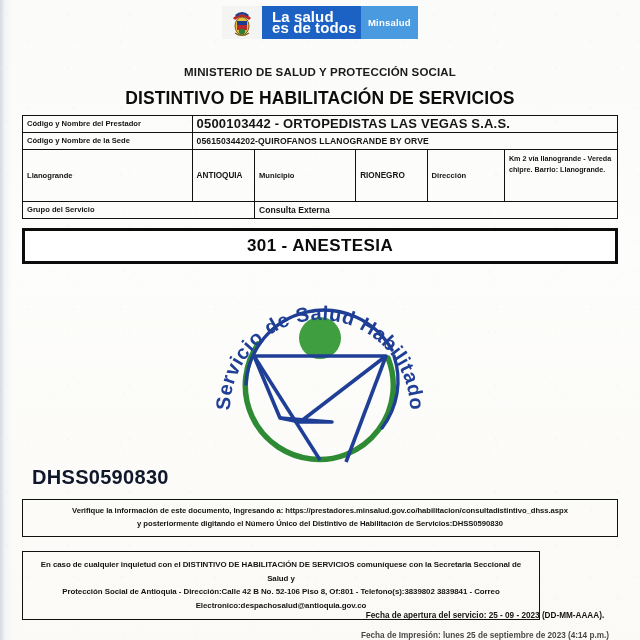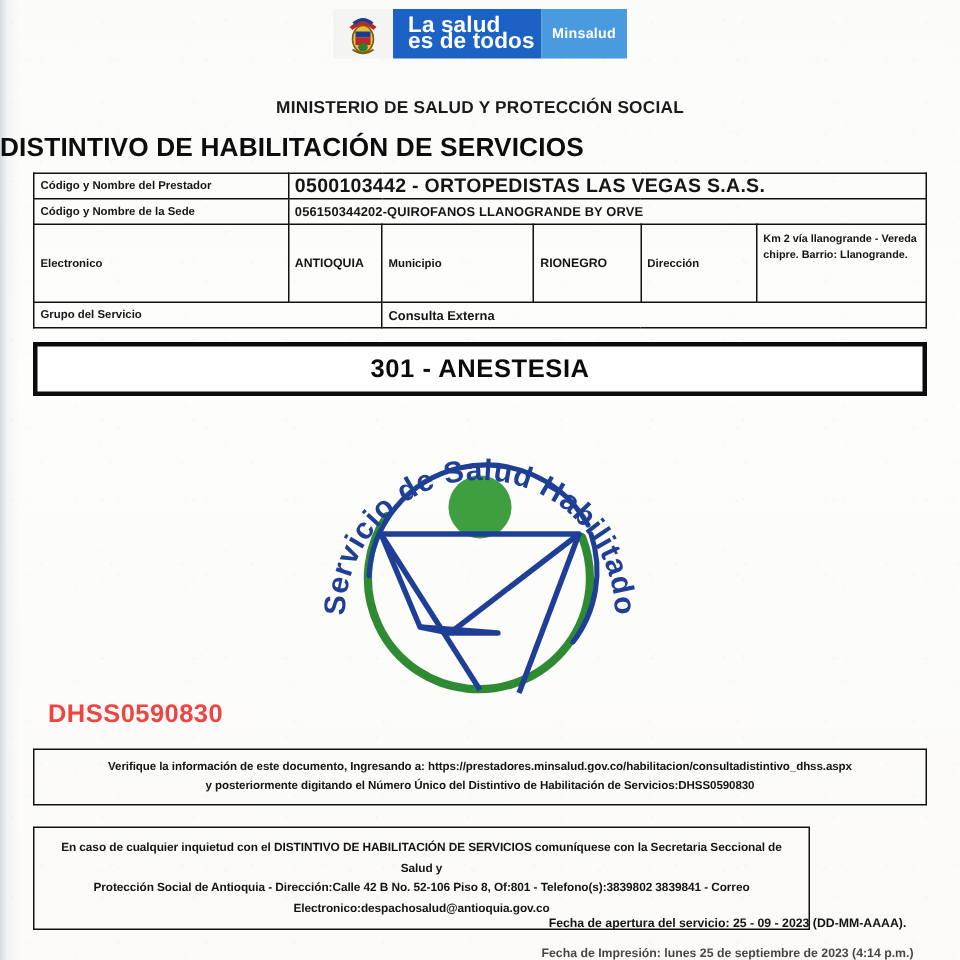--- a/index.html
+++ b/index.html
@@ -91,6 +91,7 @@
   .doc-title {
     position: absolute;
     left: 0; right: 0; top: 88px;
+    text-align: center;
     font-size: 17.5px;
     font-weight: bold;
     color: #0d0d0d;

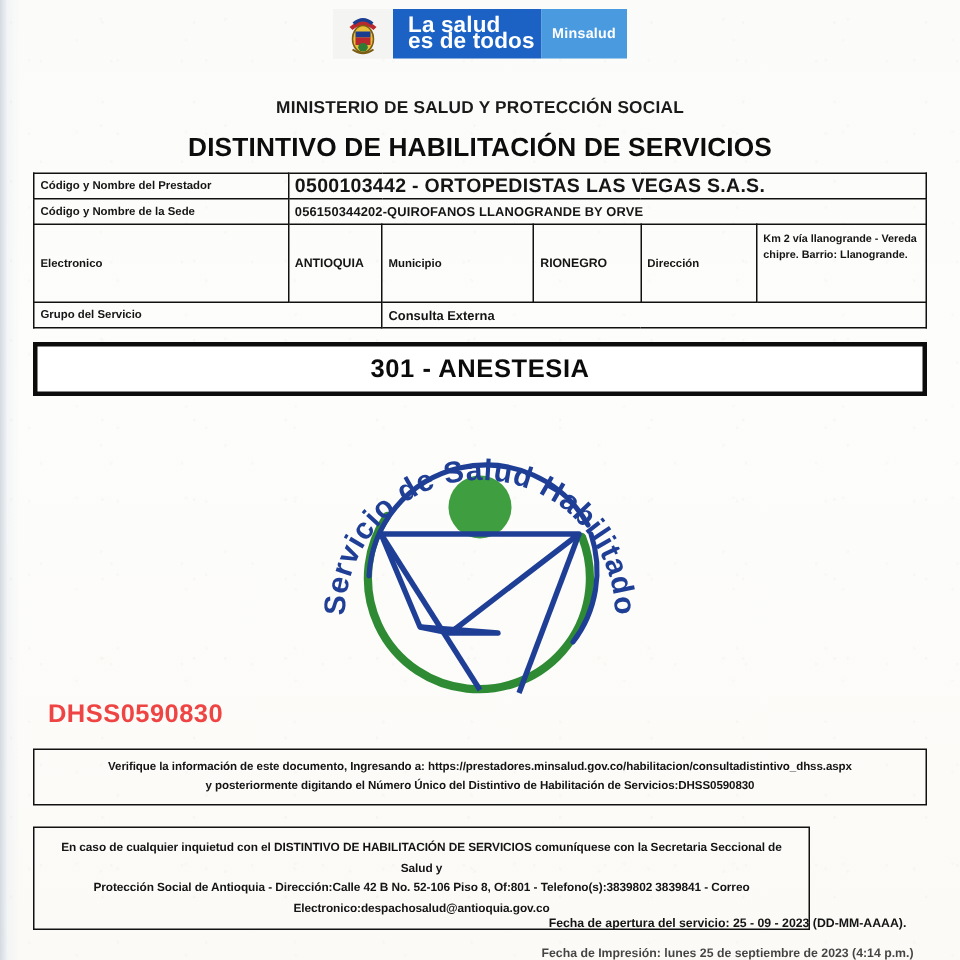--- a/index.html
+++ b/index.html
@@ -289,7 +289,7 @@
         <td colspan="5" class="val-mid">056150344202-QUIROFANOS LLANOGRANDE BY ORVE</td>
       </tr>
       <tr>
-        <td class="tall">Electronico</td>
+        <td class="tall">Llanogrande</td>
         <td class="tall val-plain">ANTIOQUIA</td>
         <td class="tall">Municipio</td>
         <td class="tall val-plain">RIONEGRO</td>

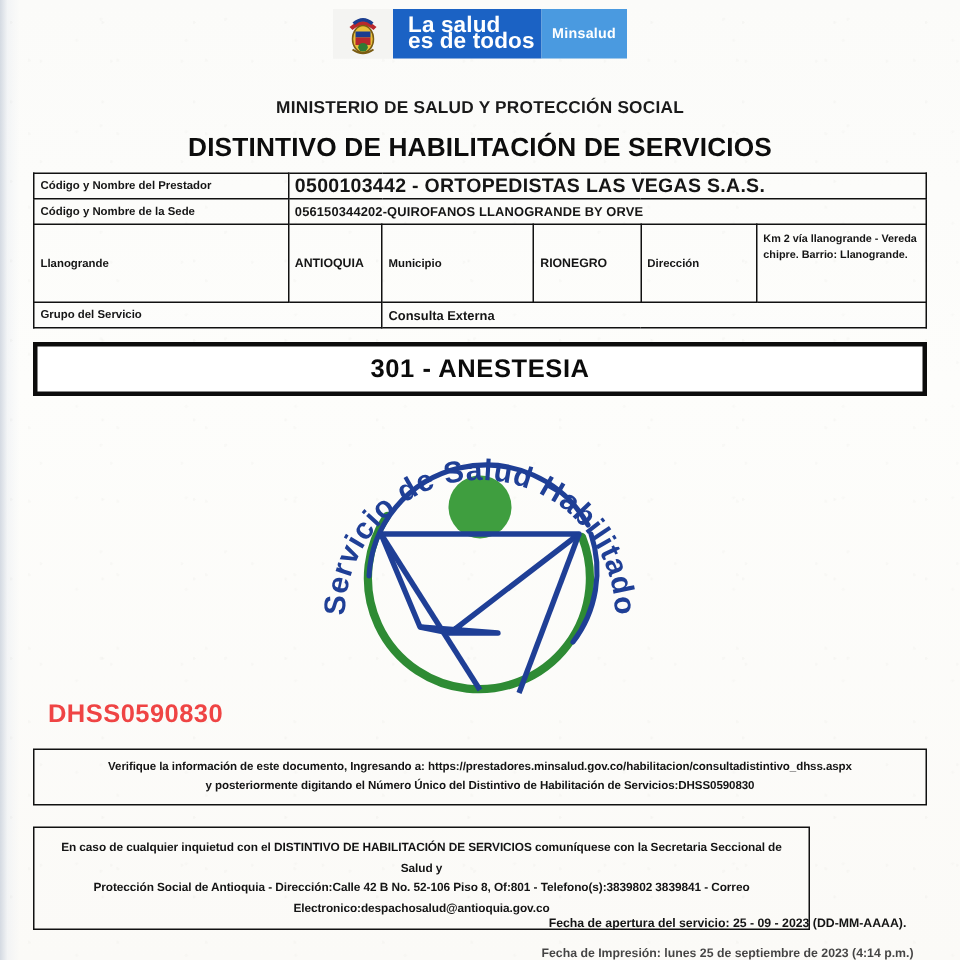--- a/index.html
+++ b/index.html
@@ -172,9 +172,9 @@
     color: #161616;
   }
   .unique-code {
-    font-size: 17px;
-    font-weight: bold;
-    color: #ef4444;
+    font-size: 20px;
+    font-weight: bold;
+    color: #0f172a;
     margin-left: 6px;
     letter-spacing: .3px;
   }

